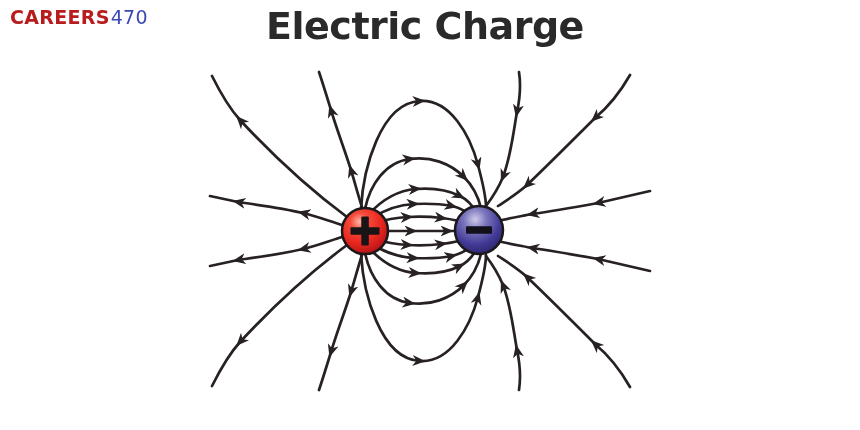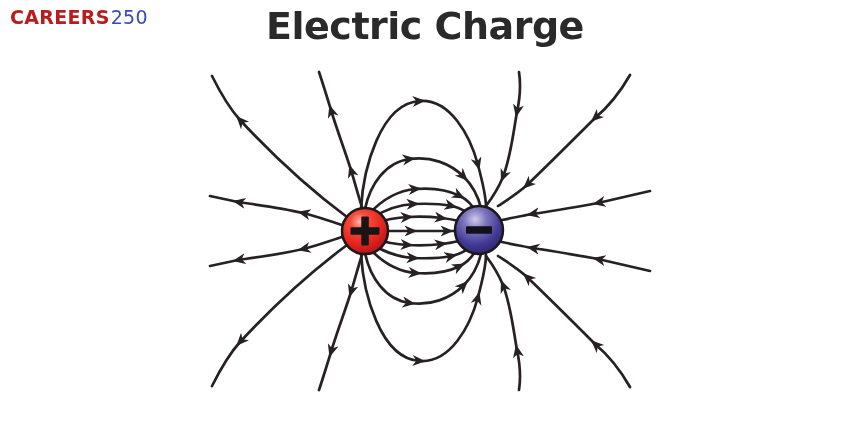--- a/index.html
+++ b/index.html
@@ -26,7 +26,7 @@
 <body>
 
 <div class="logo">
-  <span class="brand">CAREERS</span><span class="suffix">250</span>
+  <span class="brand">CAREERS</span><span class="suffix">470</span>
 </div>
 
 <h1 class="title">Electric Charge</h1>

